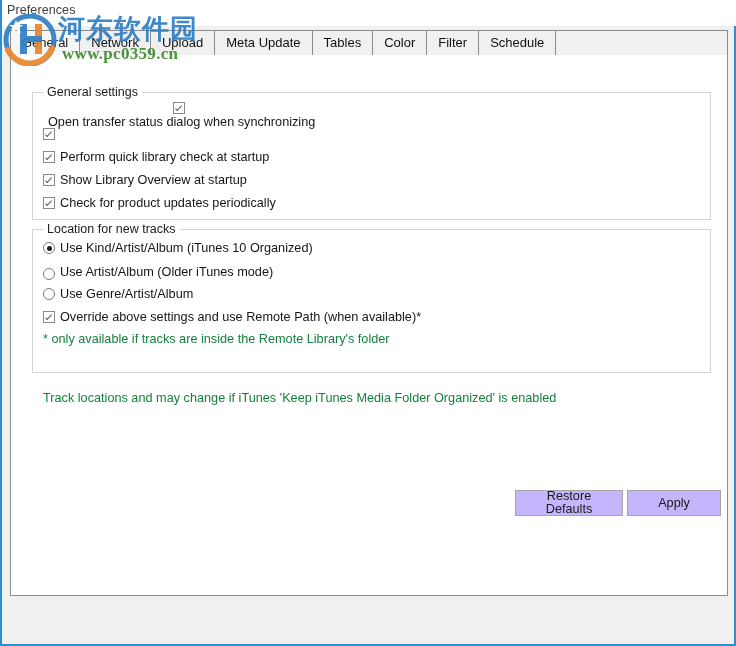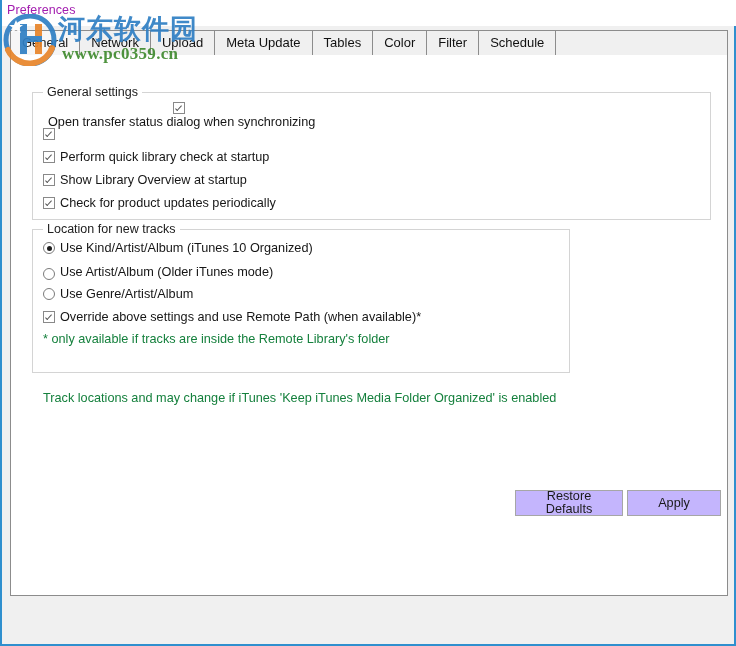--- a/index.html
+++ b/index.html
@@ -37,7 +37,7 @@
     position: absolute;
     left: 5px; top: 3px;
     font-size: 12.5px;
-    color: #a21caf;
+    color: #404040;
     letter-spacing: 0.1px;
     white-space: nowrap;
   }

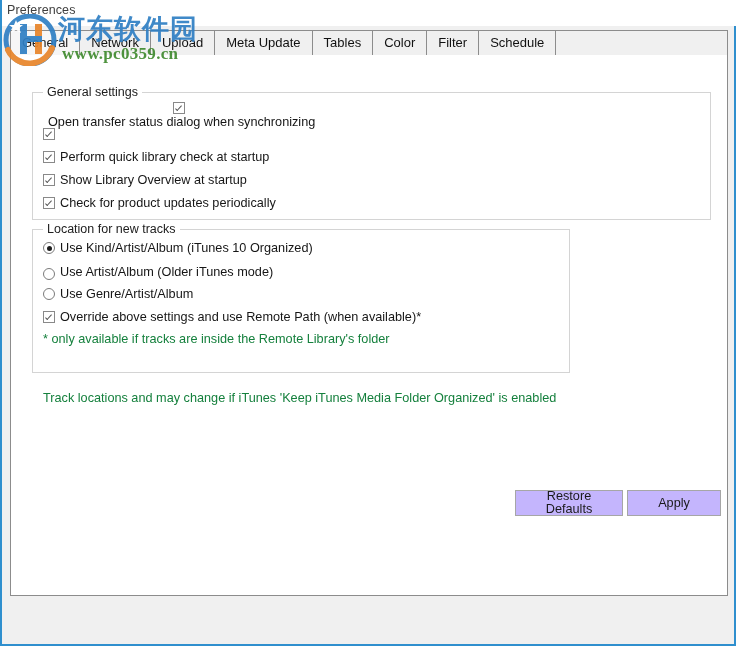--- a/index.html
+++ b/index.html
@@ -119,7 +119,7 @@
   }
 
   #gb-general { left: 21px; top: 37px; width: 679px; height: 128px; }
-  #gb-location { left: 21px; top: 174px; width: 538px; height: 144px; }
+  #gb-location { left: 21px; top: 174px; width: 679px; height: 144px; }
 
   
   .opt {

